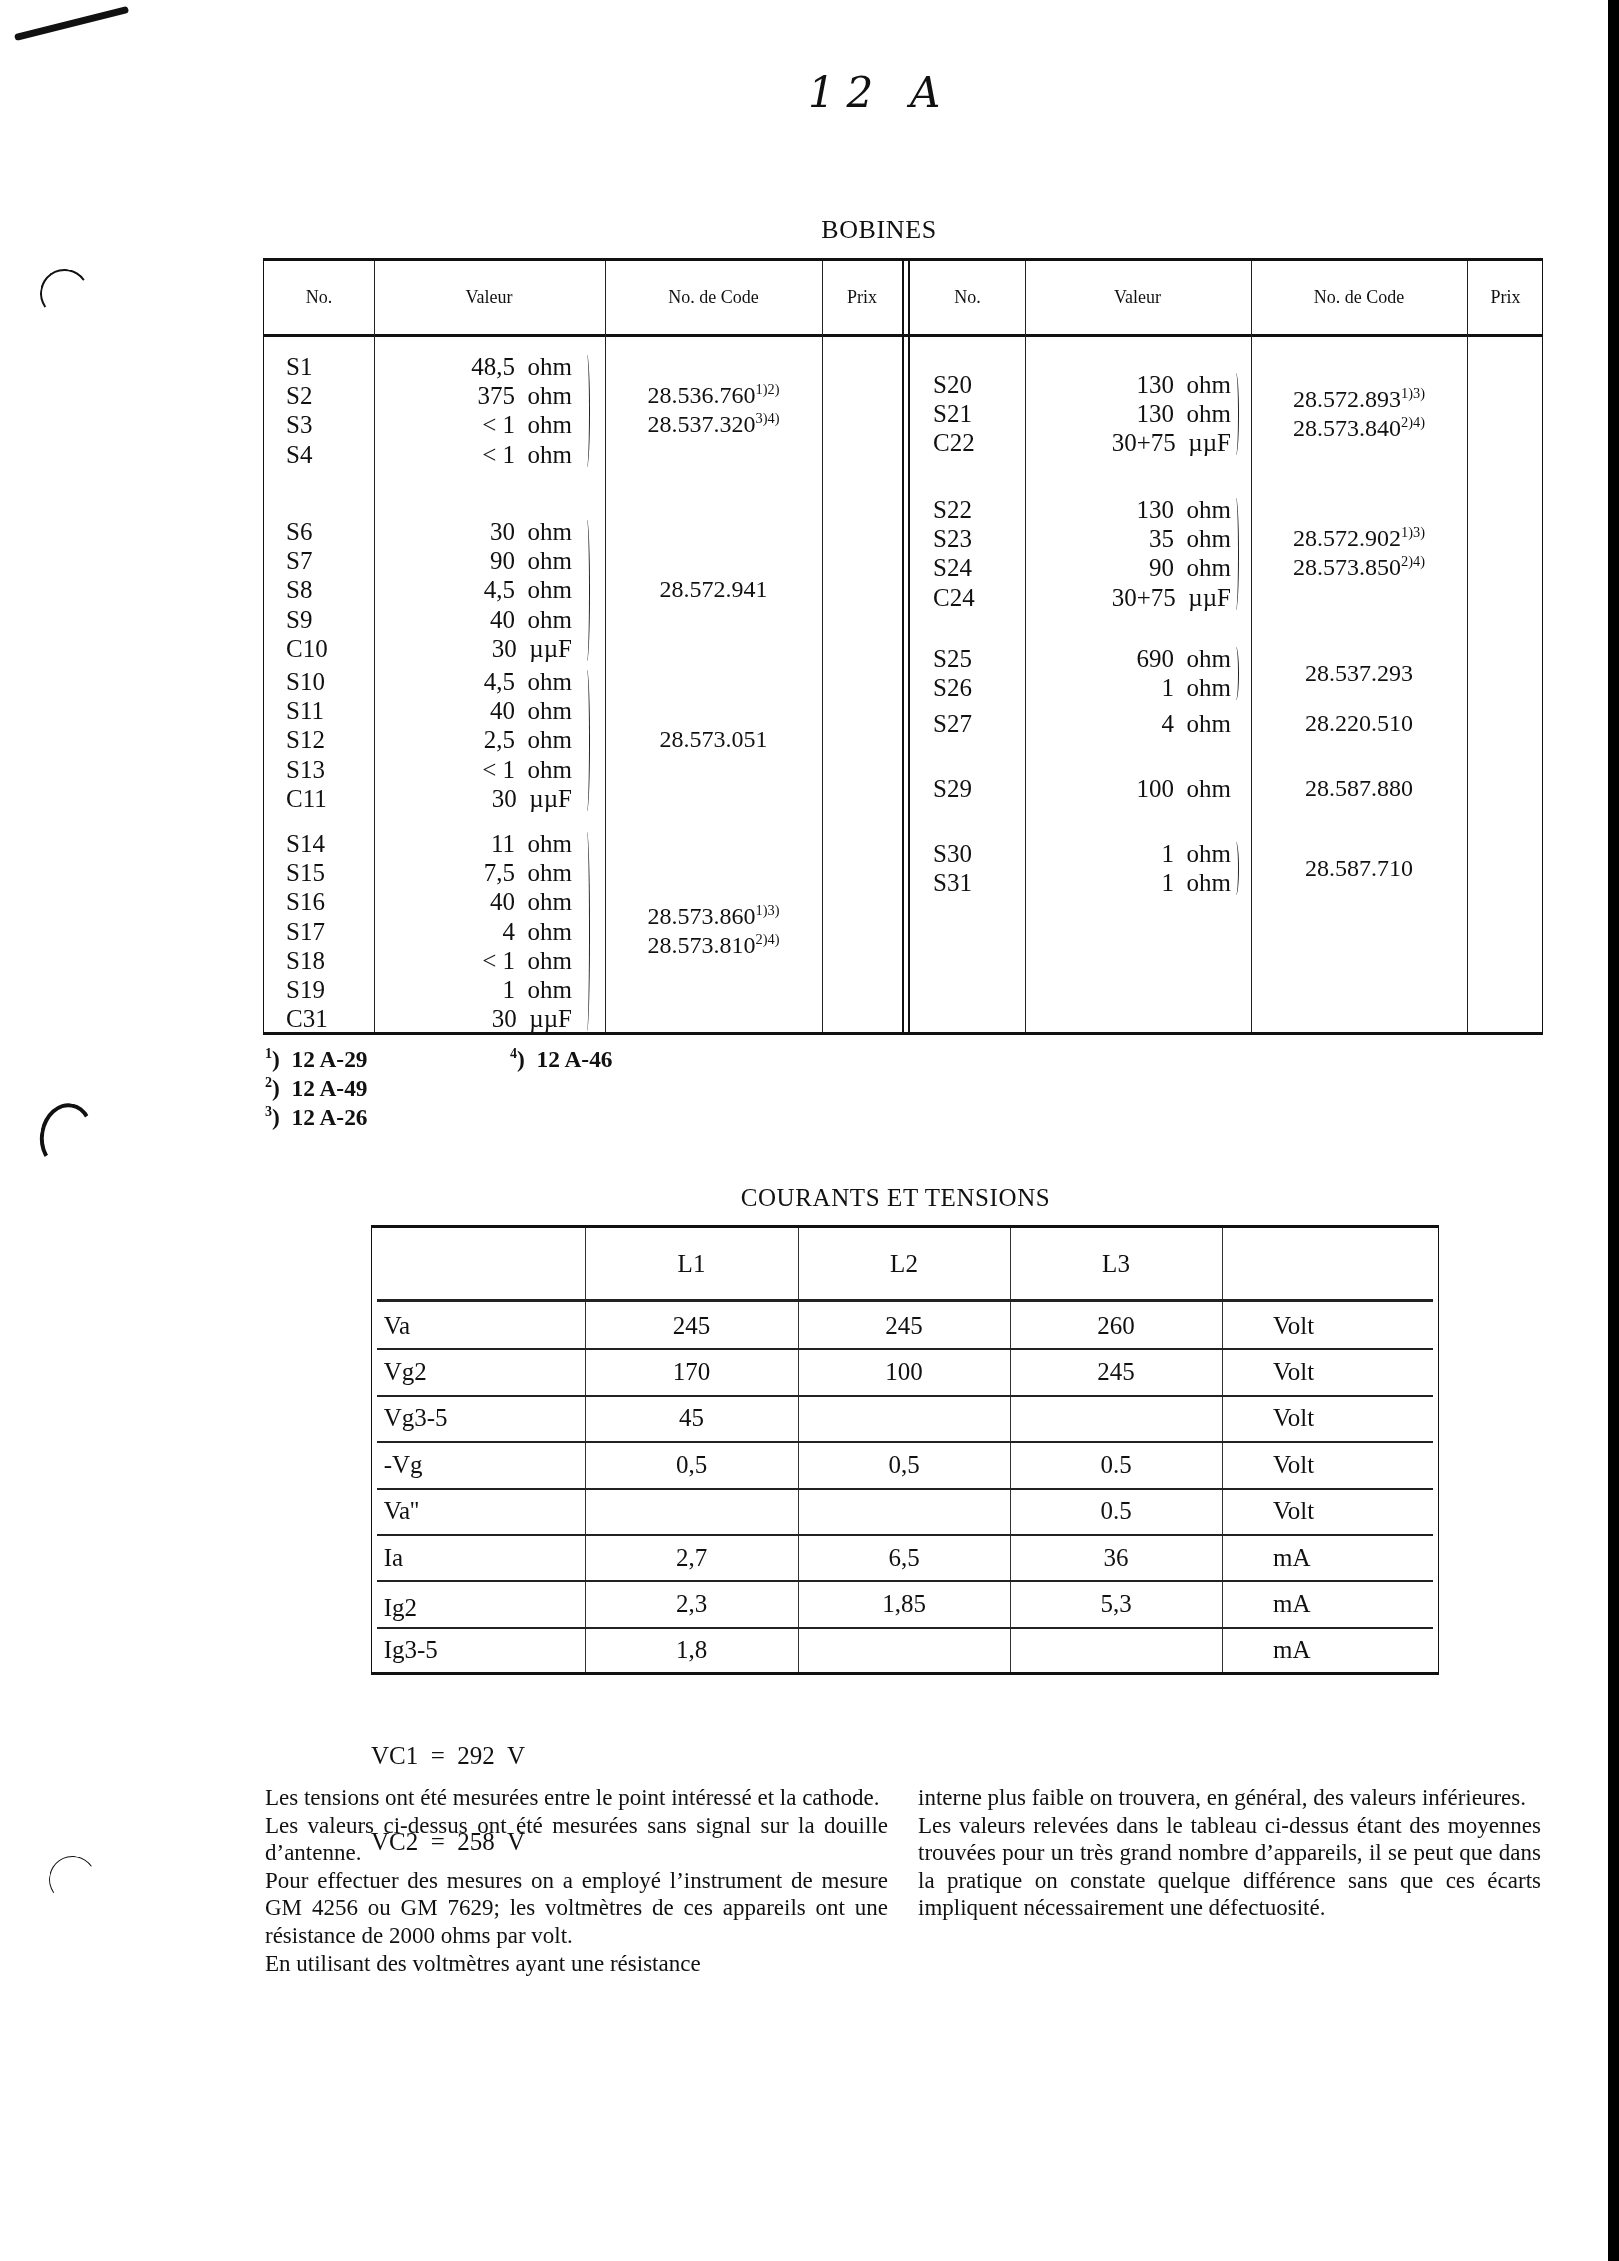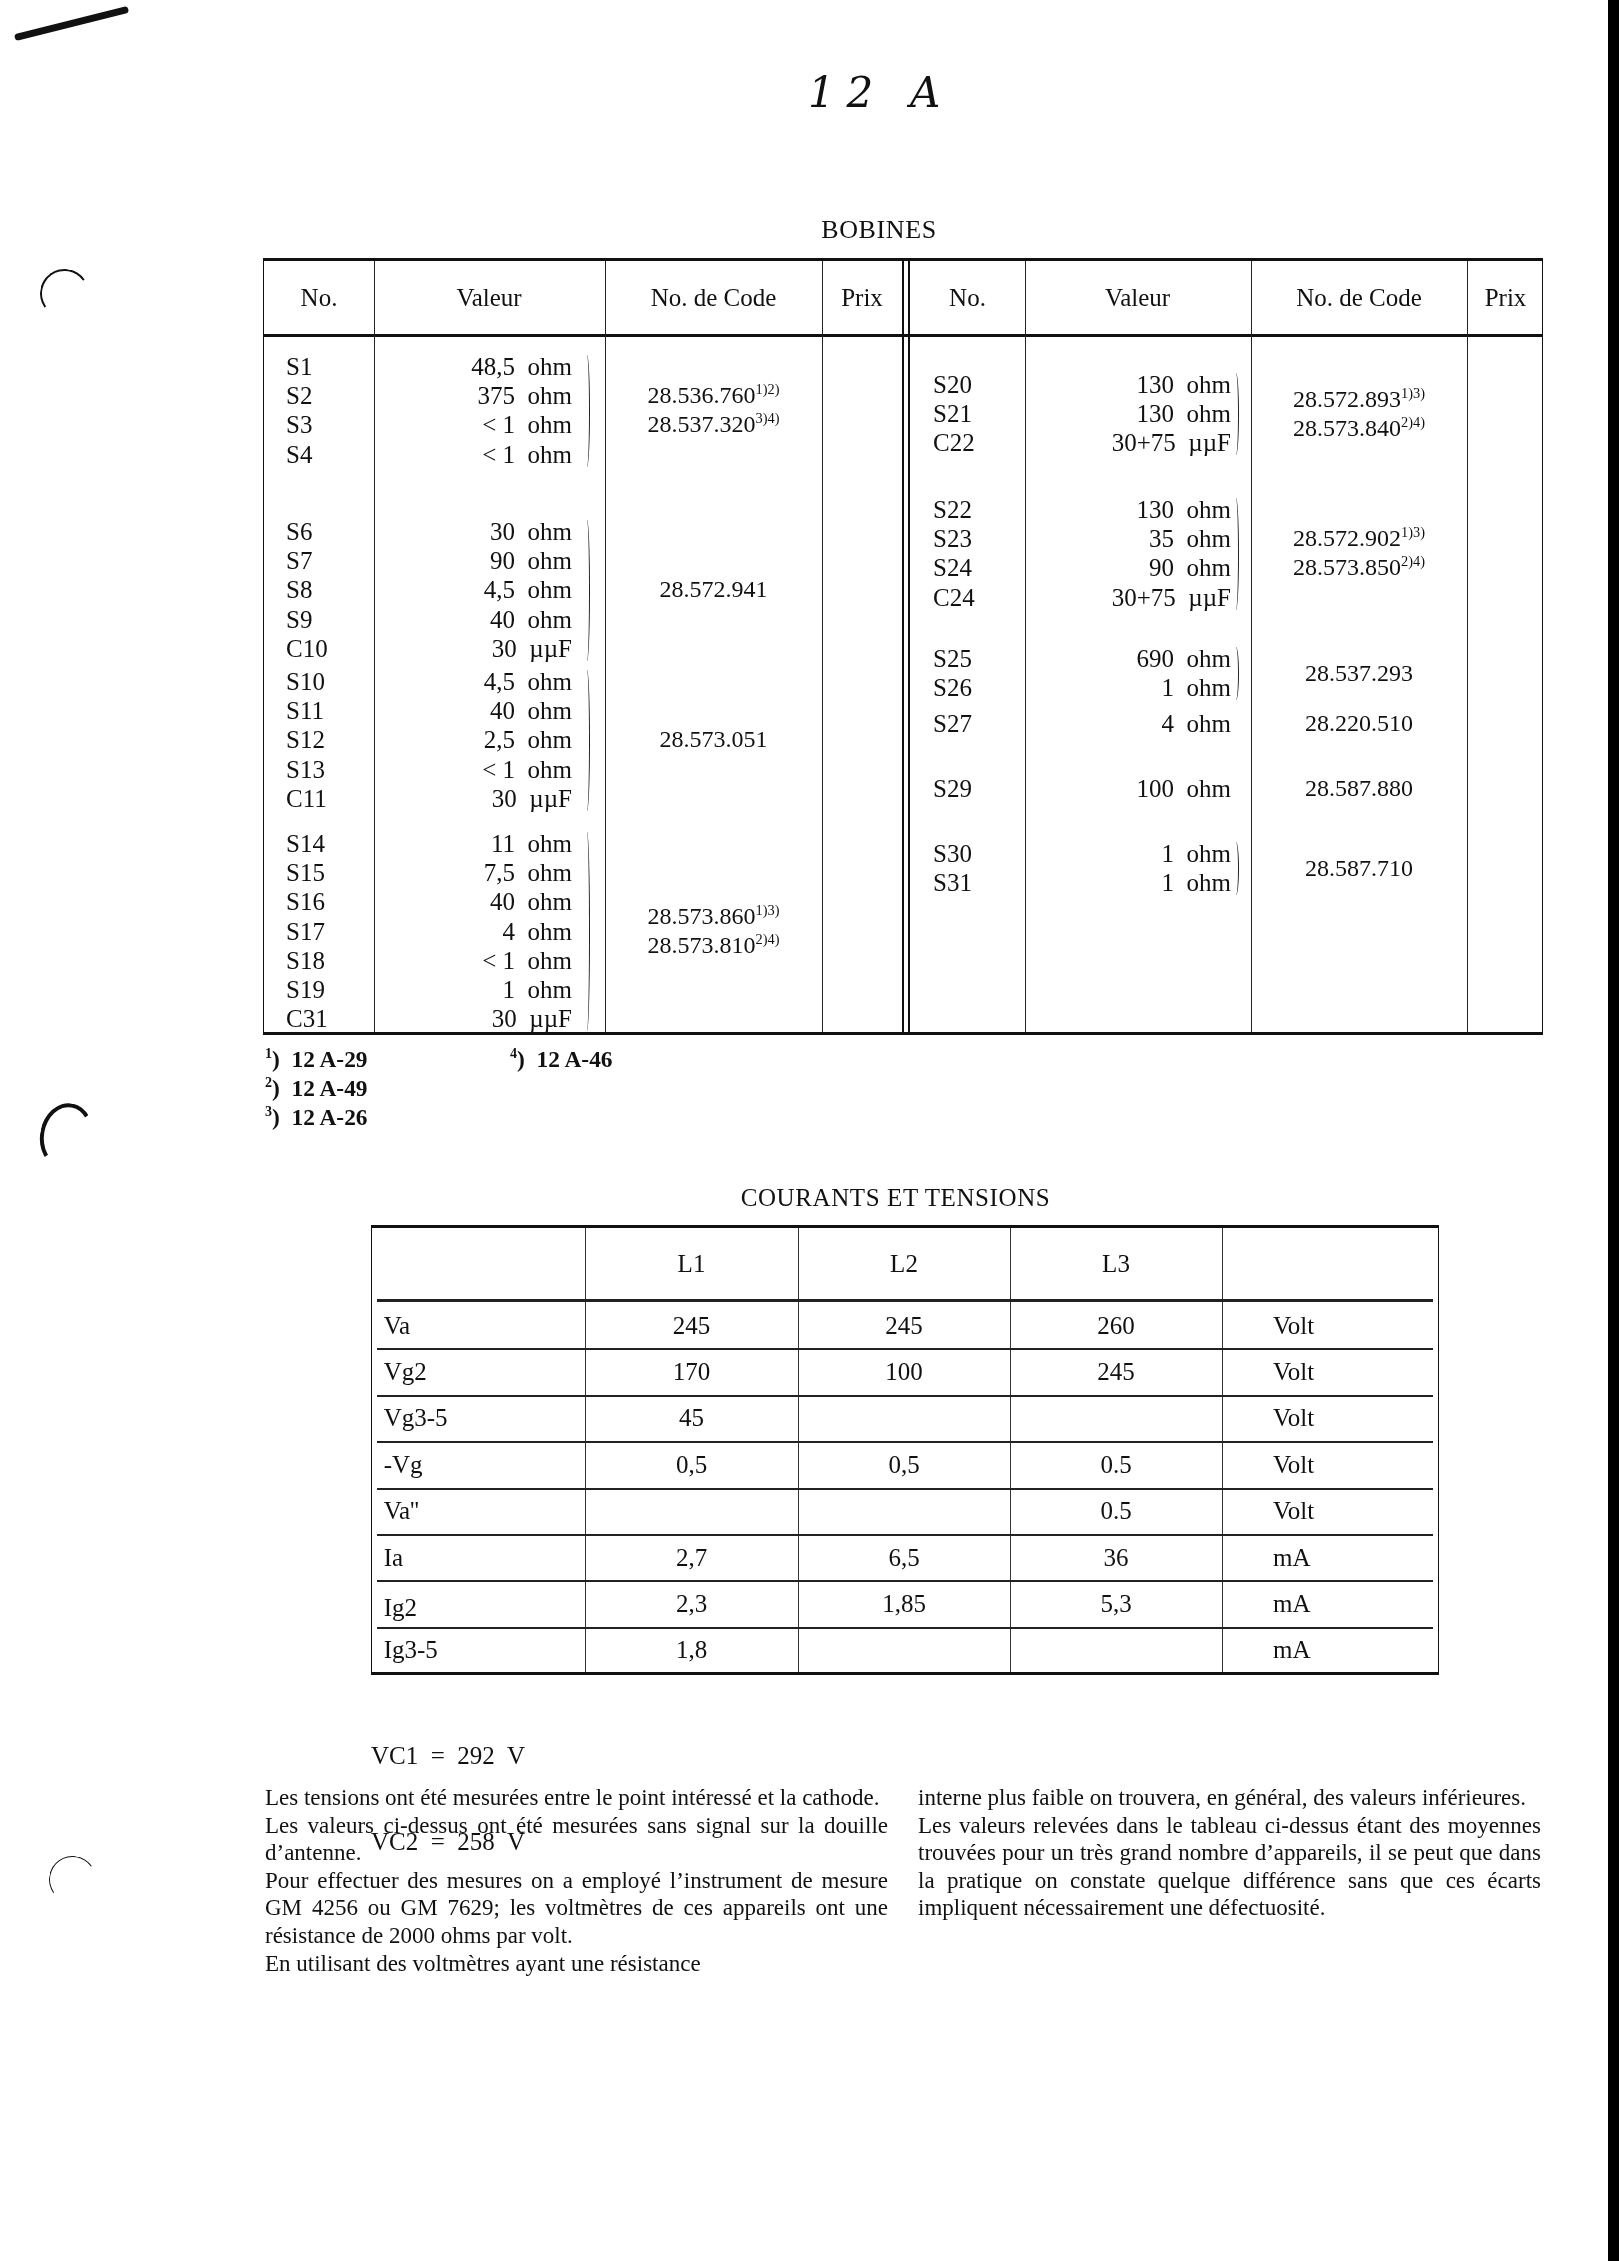--- a/index.html
+++ b/index.html
@@ -15,7 +15,7 @@
   .bob .hdr-line { position:absolute; left:0; right:0; top:73px; height:3.2px; background:#111; }
   .bob .vline { position:absolute; top:0; bottom:0; width:1.3px; background:#222; }
   .bob .dbl { position:absolute; top:0; bottom:0; width:1.9px; background:#111; }
-  .bob .hcell { position:absolute; top:0; height:73px; display:flex; align-items:center; justify-content:center; font-size:25px; }
+  .bob .hcell { position:absolute; top:0; height:73px; display:flex; align-items:center; justify-content:center; font-size:18px; }
   .grp { position:absolute; font-size:25px; line-height:29px; }
   .grp .no { position:absolute; left:0; white-space:pre; }
   .grp .val { position:absolute; text-align:right; white-space:pre; }

